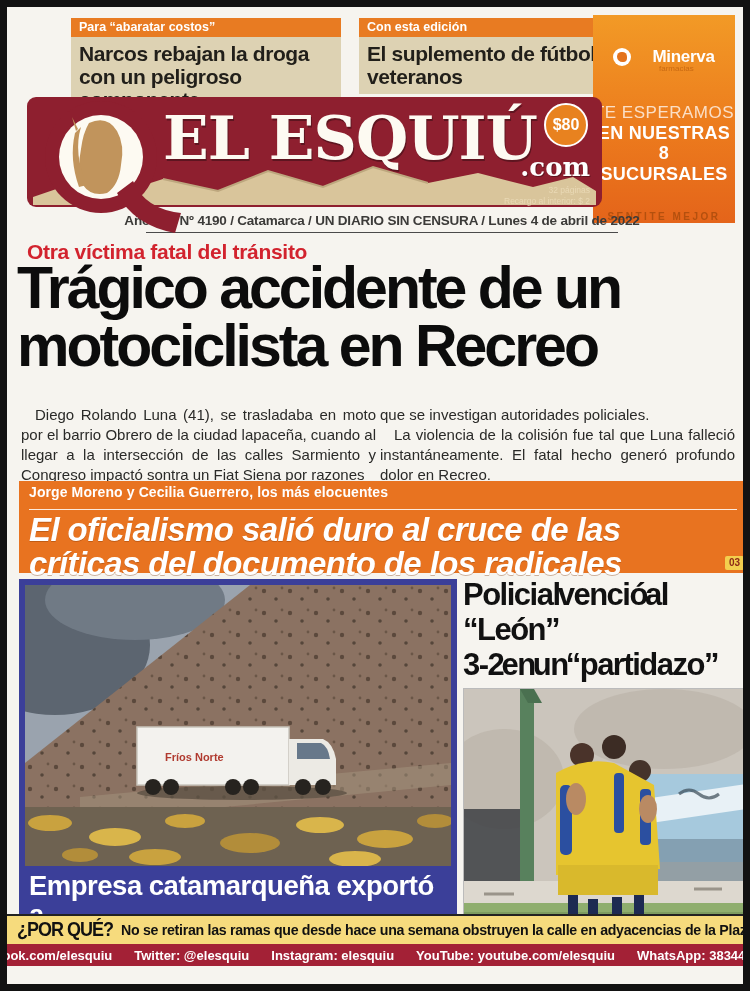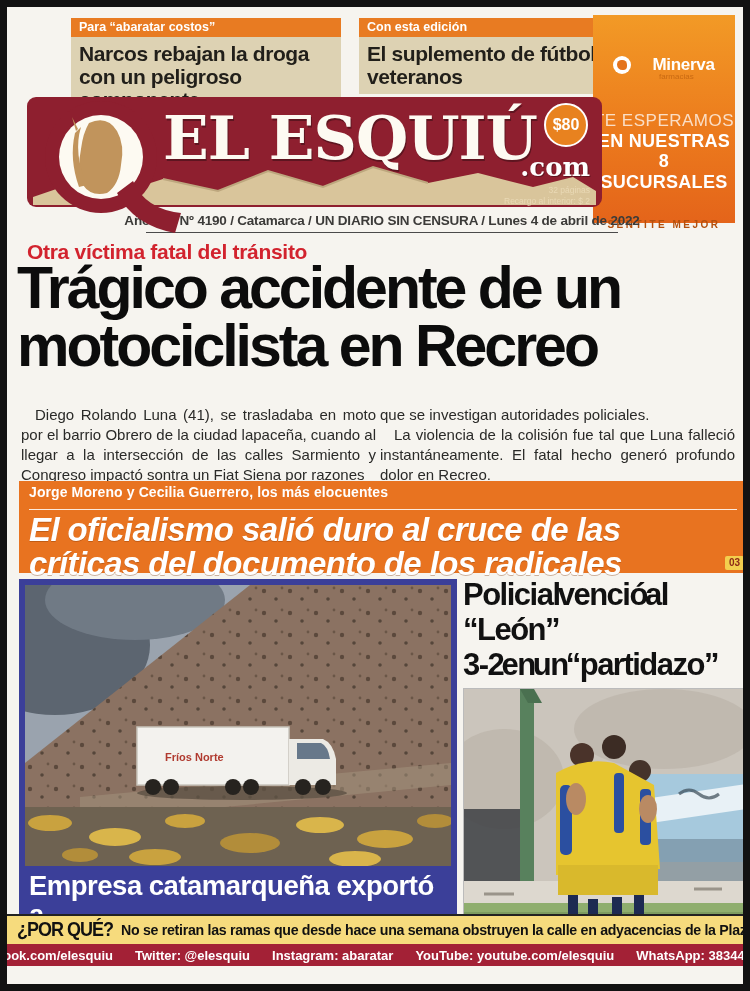--- a/index.html
+++ b/index.html
@@ -19,7 +19,7 @@
 
   
   .ad { position:absolute; top:8px; right:8px; width:142px; height:208px; background:linear-gradient(180deg,#f29a26 0%, #ec7b1d 55%, #e4641a 100%); text-align:center; color:#fff; }
-  .ad-logo { margin-top:40px; display:flex; align-items:center; justify-content:center; gap:21px; }
+  .ad-logo { margin-top:32px; display:flex; align-items:center; justify-content:center; gap:21px; }
   .ad-logo-circle { width:18px; height:18px; background:#fff; border-radius:50%; position:relative; flex:0 0 auto; }
   .ad-logo-circle::after { content:""; position:absolute; inset:4px; background:#e4731c; border-radius:50% 50% 40% 60%; }
   .ad-brand { font-weight:bold; font-size:17px; letter-spacing:-0.3px; }

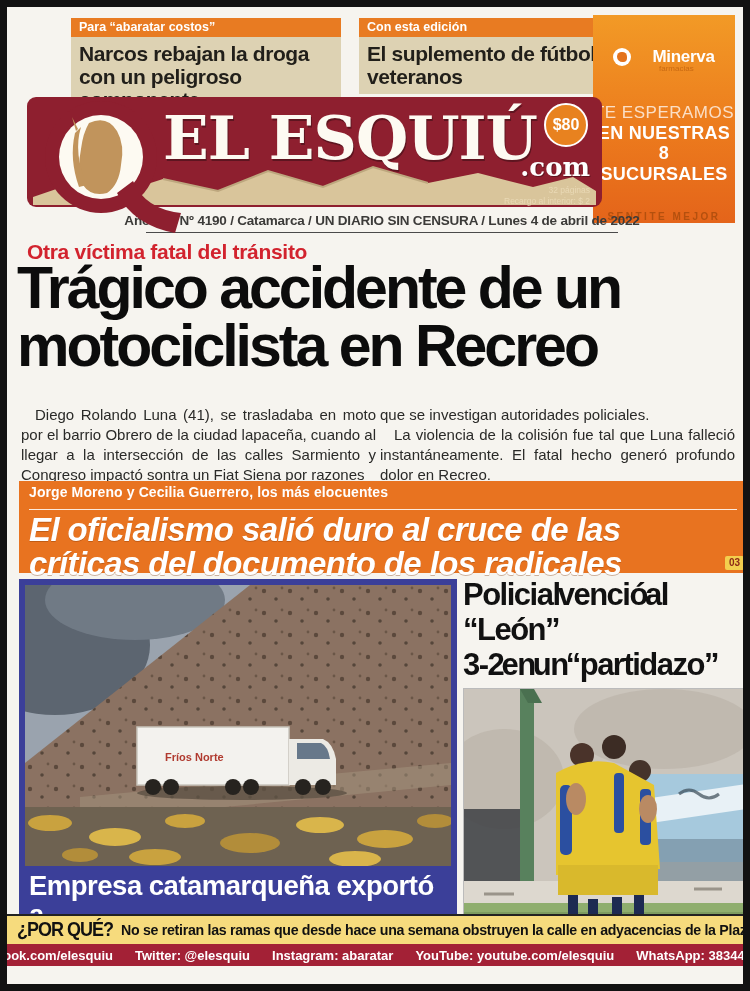--- a/index.html
+++ b/index.html
@@ -266,7 +266,7 @@
   <div class="footer">
     <span>facebook.com/elesquiu</span>
     <span>Twitter: @elesquiu</span>
-    <span>Instagram: abaratar</span>
+    <span>Instagram: elesquiu</span>
     <span>YouTube: youtube.com/elesquiu</span>
     <span>WhatsApp: 3834453001</span>
   </div>

